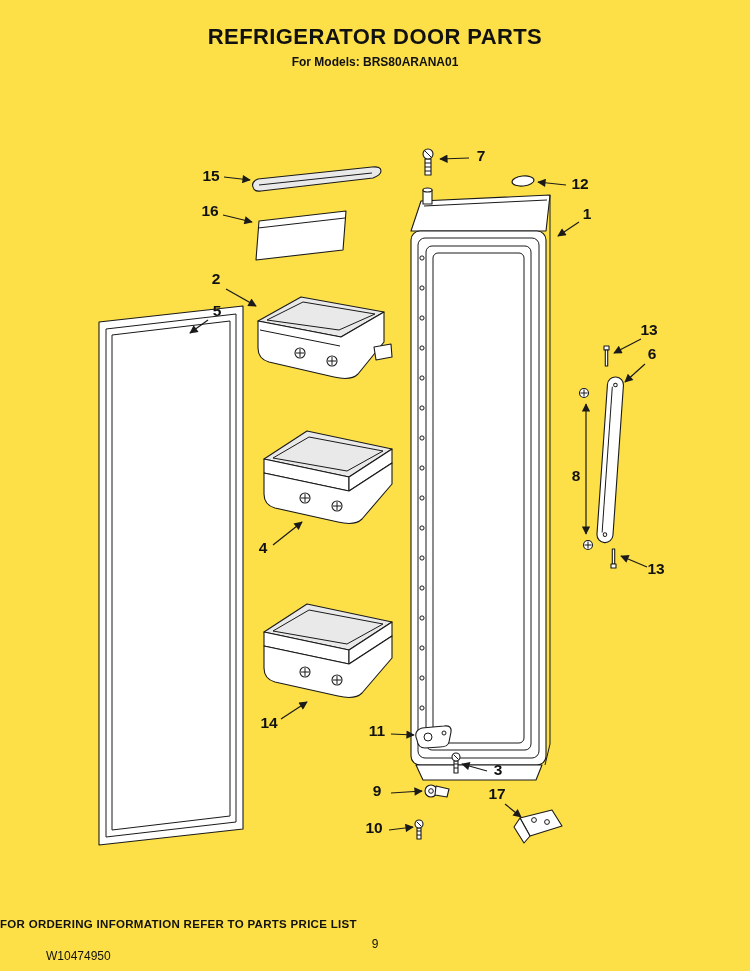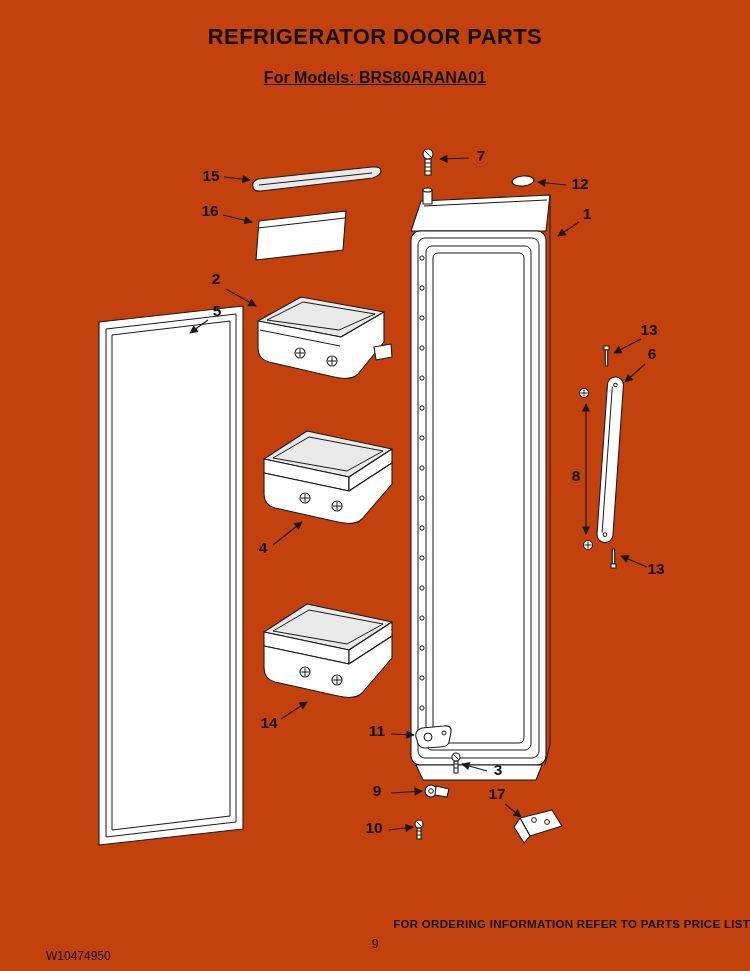--- a/index.html
+++ b/index.html
@@ -3,7 +3,7 @@
 <meta charset="utf-8">
 <style>
   html,body{margin:0;padding:0;background:#ffffff;}
-  .page{position:relative;width:750px;height:971px;background:#c2410c;
+  .page{position:relative;width:750px;height:971px;background:#fde047;
         font-family:"Liberation Sans",sans-serif;color:#111;overflow:hidden;}
   .hdr{position:absolute;top:24px;left:0;width:100%;text-align:center;}
   .hdr h1{margin:0;font-size:22px;font-weight:bold;letter-spacing:.4px;}

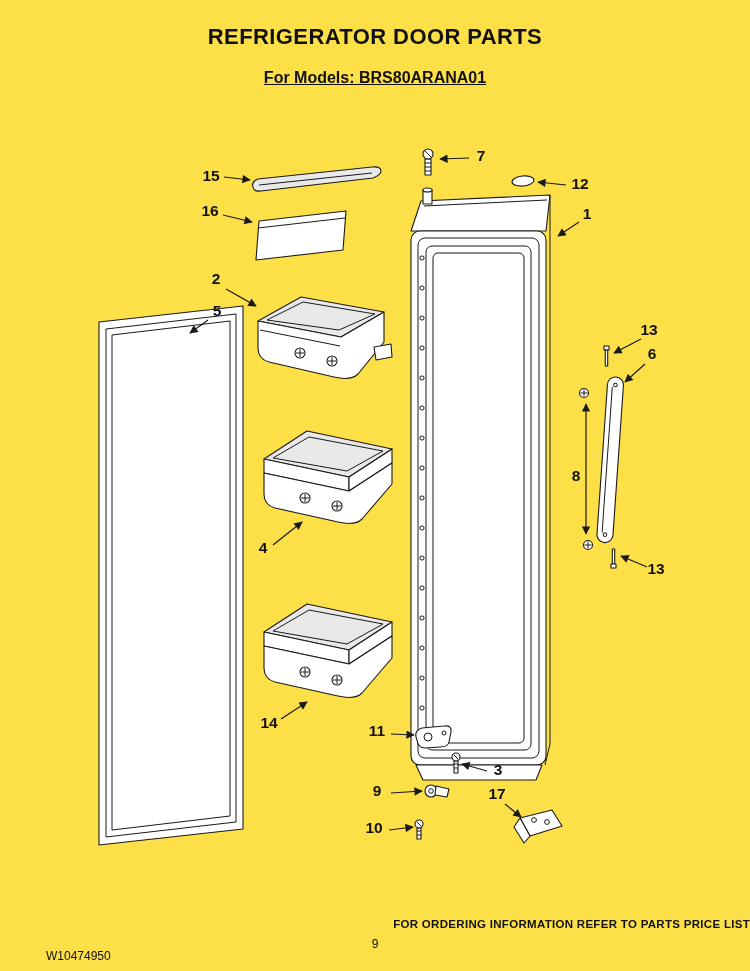--- a/index.html
+++ b/index.html
@@ -7,7 +7,7 @@
         font-family:"Liberation Sans",sans-serif;color:#111;overflow:hidden;}
   .hdr{position:absolute;top:24px;left:0;width:100%;text-align:center;}
   .hdr h1{margin:0;font-size:22px;font-weight:bold;letter-spacing:.4px;}
-  .hdr .sub{font-size:16px;font-weight:bold;margin-top:19px;text-decoration:underline;}
+  .hdr .sub{font-size:12px;font-weight:bold;margin-top:5px;}
   svg.diagram{position:absolute;left:0;top:0;width:750px;height:971px;}
   .ordering{position:absolute;left:0;bottom:41px;width:100%;text-align:right;
             font-size:11.5px;font-weight:bold;letter-spacing:.3px;}

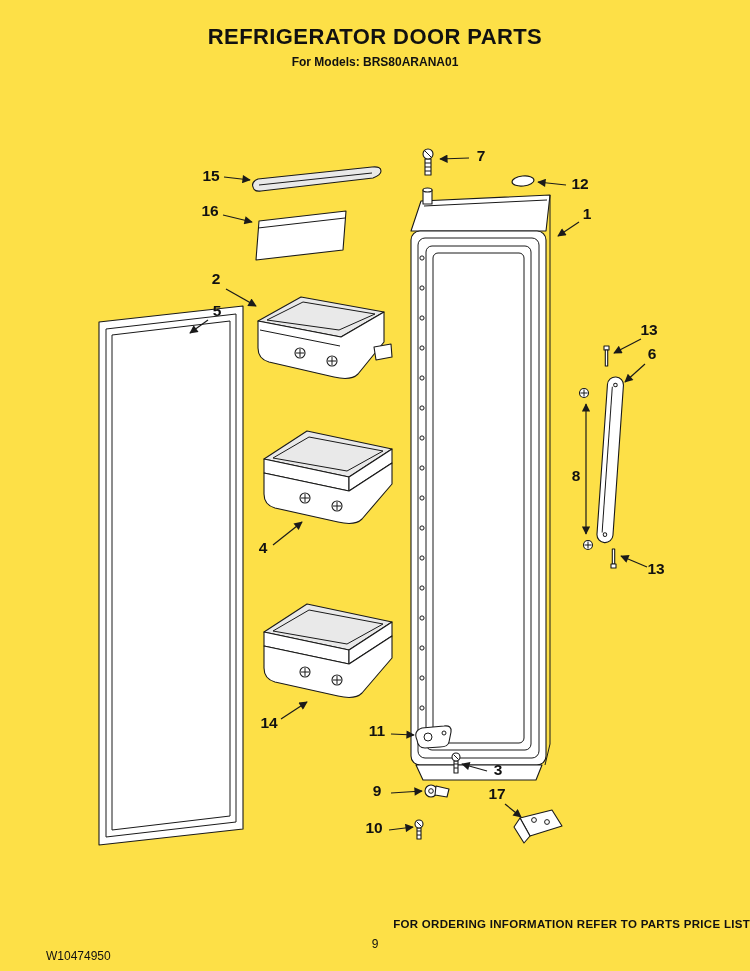--- a/index.html
+++ b/index.html
@@ -9,7 +9,7 @@
   .hdr h1{margin:0;font-size:22px;font-weight:bold;letter-spacing:.4px;}
   .hdr .sub{font-size:12px;font-weight:bold;margin-top:5px;}
   svg.diagram{position:absolute;left:0;top:0;width:750px;height:971px;}
-  .ordering{position:absolute;left:0;bottom:41px;width:100%;text-align:right;
+  .ordering{position:absolute;left:0;bottom:41px;width:100%;text-align:left;
             font-size:11.5px;font-weight:bold;letter-spacing:.3px;}
   .docnum{position:absolute;left:46px;bottom:8px;font-size:12px;}
   .pagenum{position:absolute;left:0;bottom:20px;width:100%;text-align:center;font-size:12px;}

